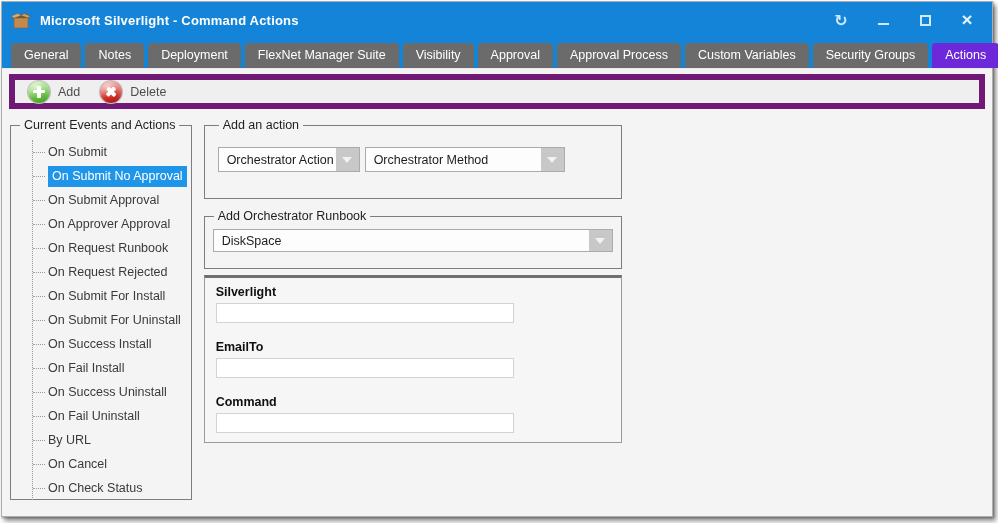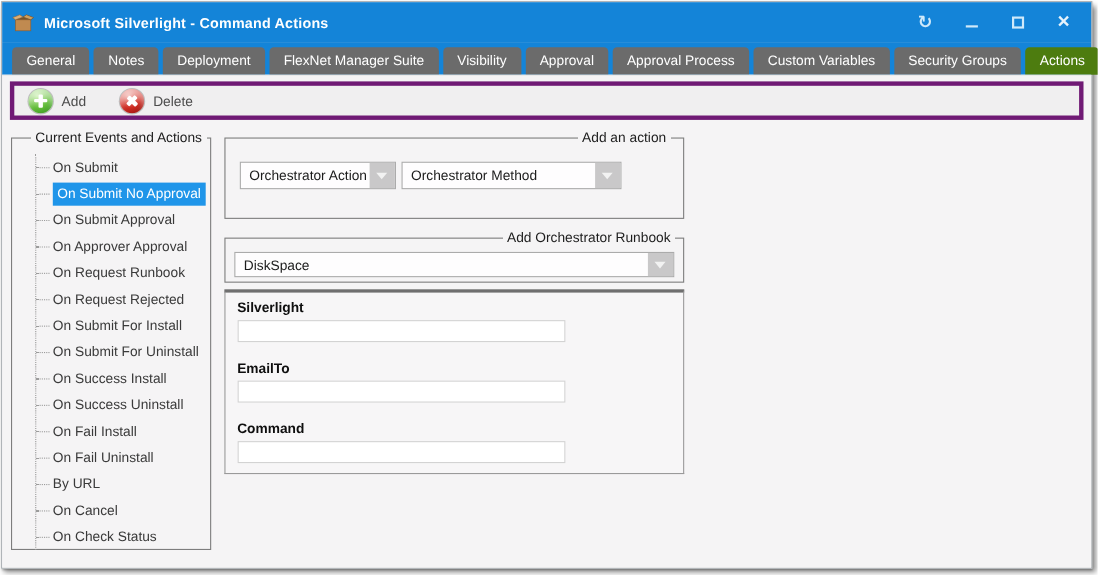--- a/index.html
+++ b/index.html
@@ -37,7 +37,7 @@
     background:#6b6b6b; color:#ffffff; font-size:12.5px; height:25px;
     padding:5px 13px 0 13px; border-radius:4px 4px 0 0; white-space:nowrap; cursor:pointer;
   }
-  .tab.active { background:#4d7c0f; }
+  .tab.active { background:#6d28d9; }
 
   
   .content { flex:1; background:#f5f4f5; border-top:1px solid #e9e9e9; }

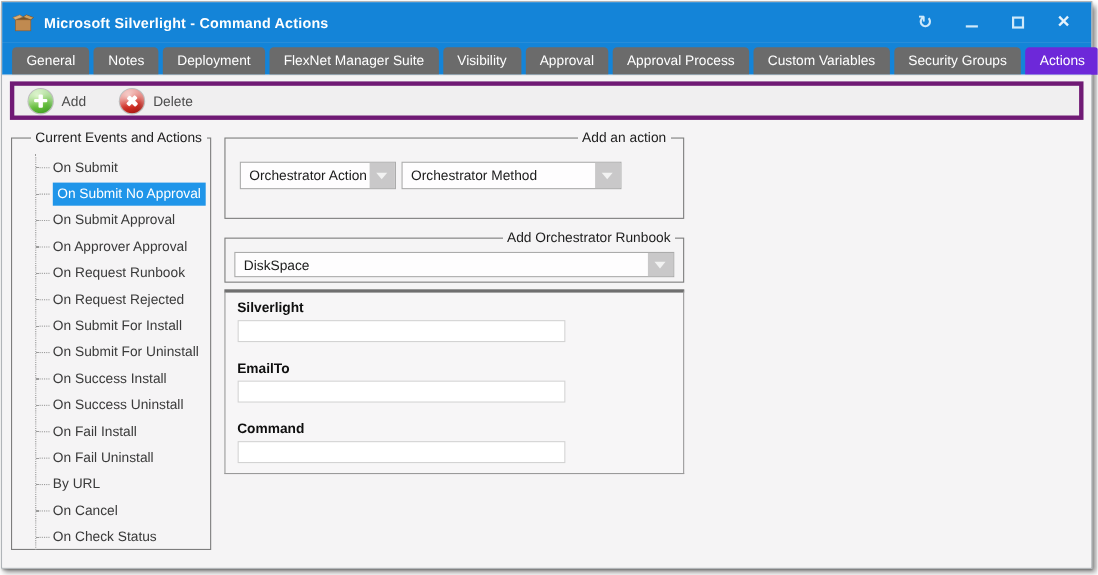--- a/index.html
+++ b/index.html
@@ -44,7 +44,7 @@
 
   .toolbar {
     margin:5px 7px 0 7px; height:35px; background:#f0eff0;
-    border:4px solid #701a75; display:flex; align-items:center; gap:31px; padding-left:13px;
+    border:6px solid #701a75; display:flex; align-items:center; gap:20px; padding-left:13px;
   }
   .tool-btn { display:flex; align-items:center; gap:8px; cursor:pointer; }
   .tool-btn-label { font-size:12.5px; color:#4c4c4c; }

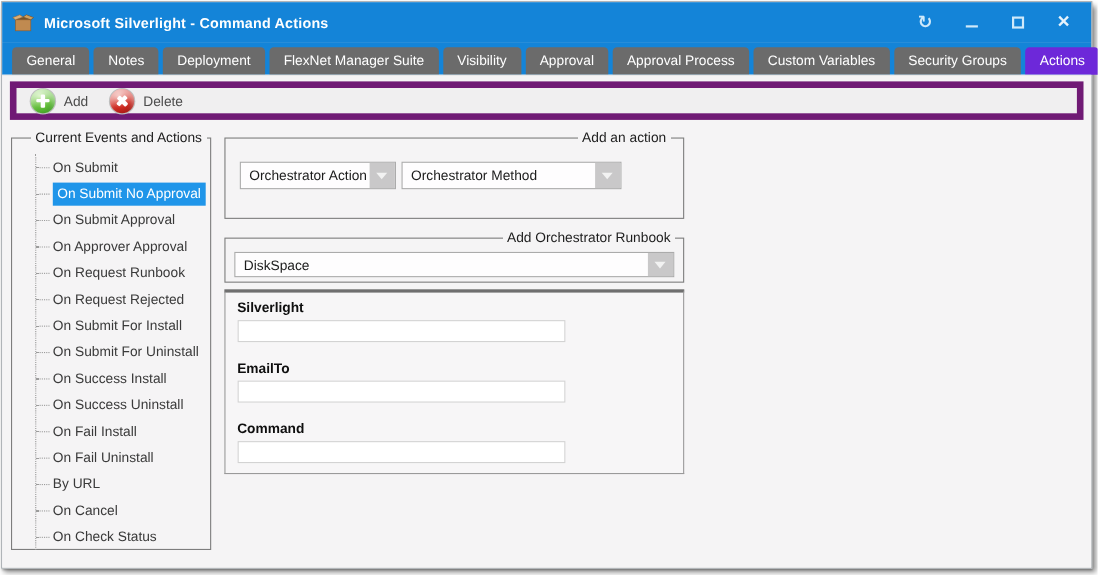--- a/index.html
+++ b/index.html
@@ -60,7 +60,7 @@
   .main { display:flex; padding:9px 0 0 8px; }
 
   fieldset { border:1px solid #7d7d7d; background:transparent; }
-  legend { font-size:12.5px; color:#1e1e1e; padding:0 4px; margin-left:1px;text-align:right; }
+  legend { font-size:12.5px; color:#1e1e1e; padding:0 4px; margin-left:1px; }
 
   
   .tree-box { width:180px; height:382px; padding:3px 4px 4px 8px; flex:0 0 auto; }

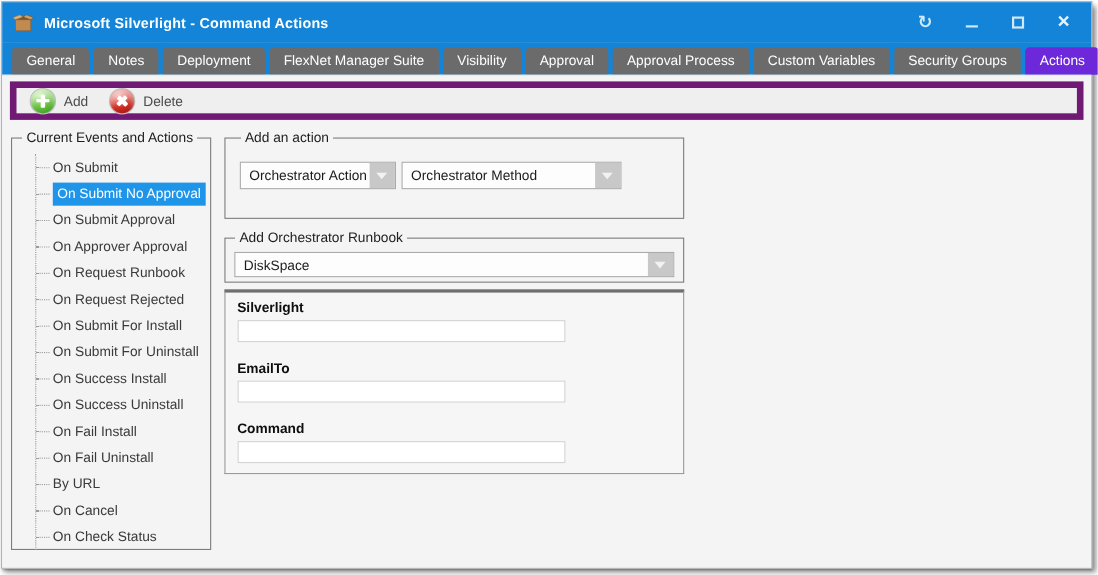--- a/index.html
+++ b/index.html
@@ -82,7 +82,7 @@
   .combo-action { width:142px; }
   .combo-method { width:200px; }
 
-  .runbook-box { margin-top:10px; padding:4px 8px 4px 8px; }
+  .runbook-box { margin-top:10px; padding:4px 8px 16px 8px; }
   .combo-runbook { width:100%; height:23px; margin-top:2px; }
 
   .param-panel {

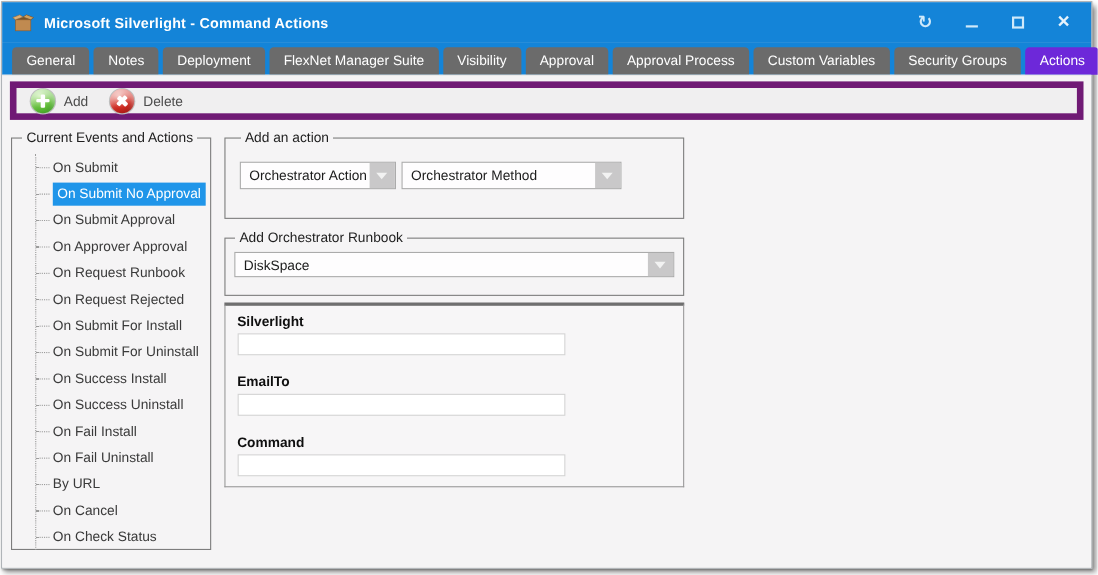--- a/index.html
+++ b/index.html
@@ -210,11 +210,11 @@
               </div>
 
               <div class="tree-row">
+                <span>On Fail Install</span>
+              </div>
+
+              <div class="tree-row">
                 <span>On Success Uninstall</span>
-              </div>
-
-              <div class="tree-row">
-                <span>On Fail Install</span>
               </div>
 
               <div class="tree-row">

